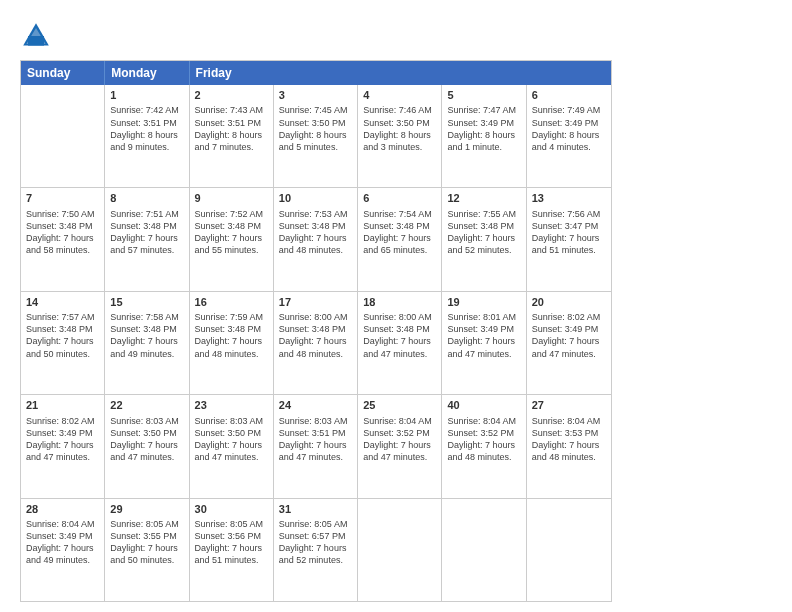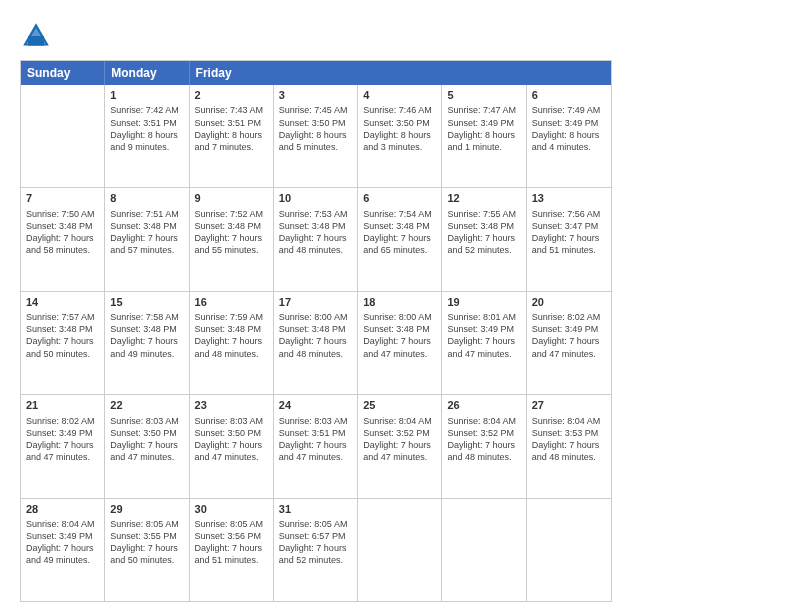--- a/index.html
+++ b/index.html
@@ -323,7 +323,7 @@
             <span class="cell-line">and 47 minutes.</span>
           </div>
           <div class="cal-cell">
-            <span class="day-num">26</span>
+            <span class="day-num">40</span>
             <span class="cell-line">Sunrise: 8:04 AM</span>
             <span class="cell-line">Sunset: 3:52 PM</span>
             <span class="cell-line">Daylight: 7 hours</span>

